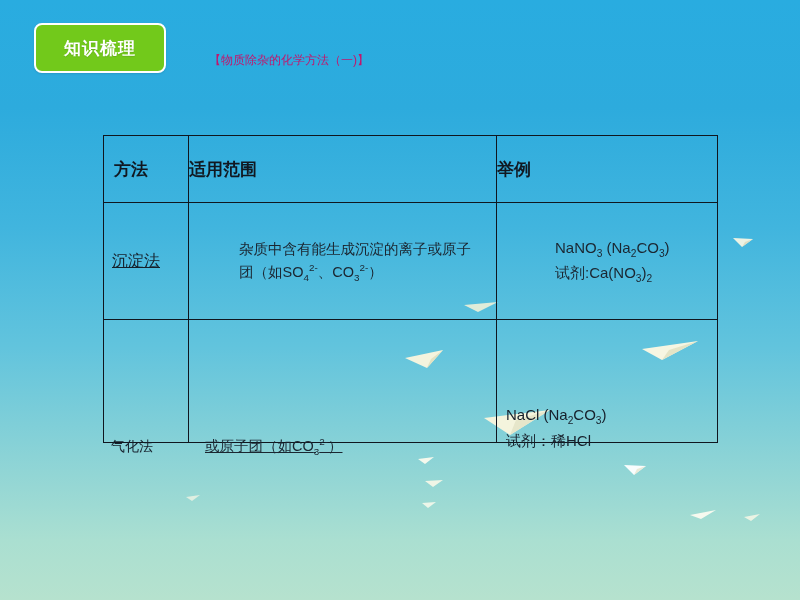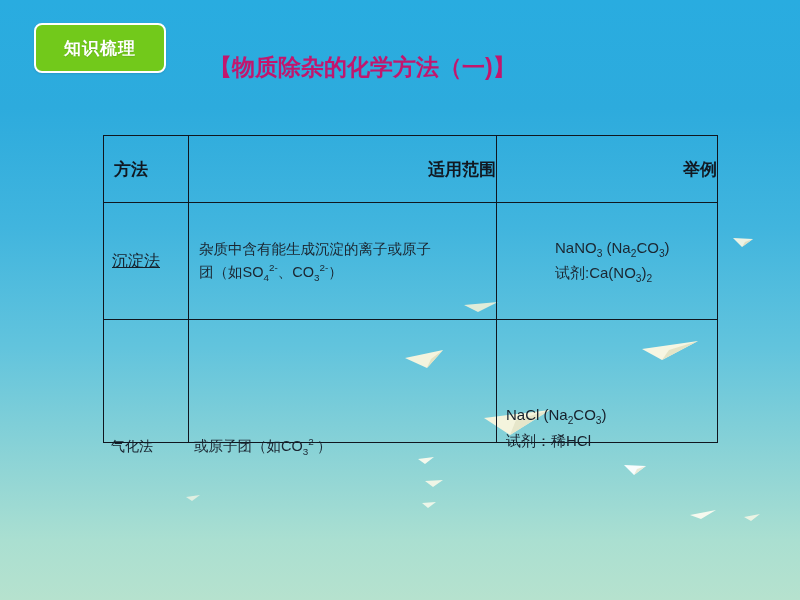--- a/index.html
+++ b/index.html
@@ -64,8 +64,8 @@
     position: absolute;
     left: 209px;
     top: 52px;
-    font-size: 23px;
-    font-weight: bold;
+    font-size: 12px;
+    font-weight: normal;
     color: #c2166d;
     letter-spacing: 0px;
     white-space: nowrap;

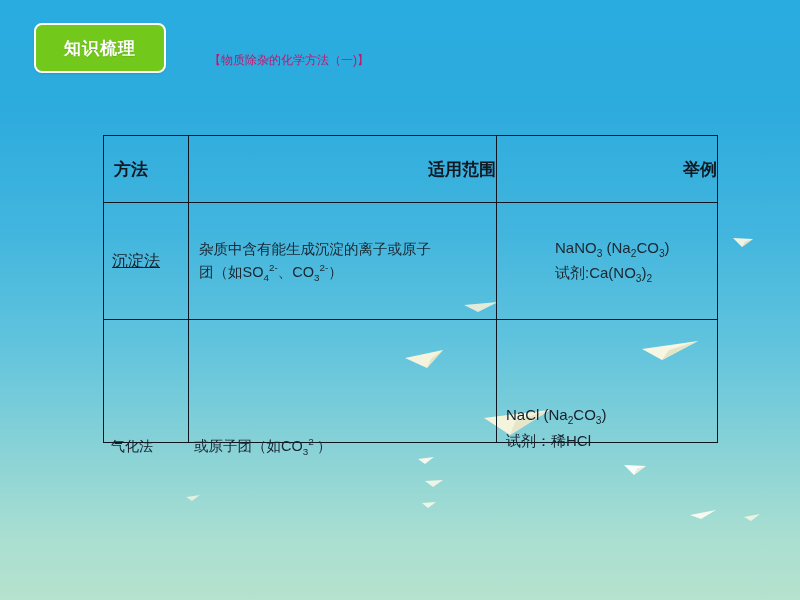--- a/index.html
+++ b/index.html
@@ -95,7 +95,7 @@
   .r-two  td { height: 122px; }
 
   .th {
-    text-align: right;
+    text-align: left;
     font-size: 17px;
     font-weight: bold;
     color: #111821;

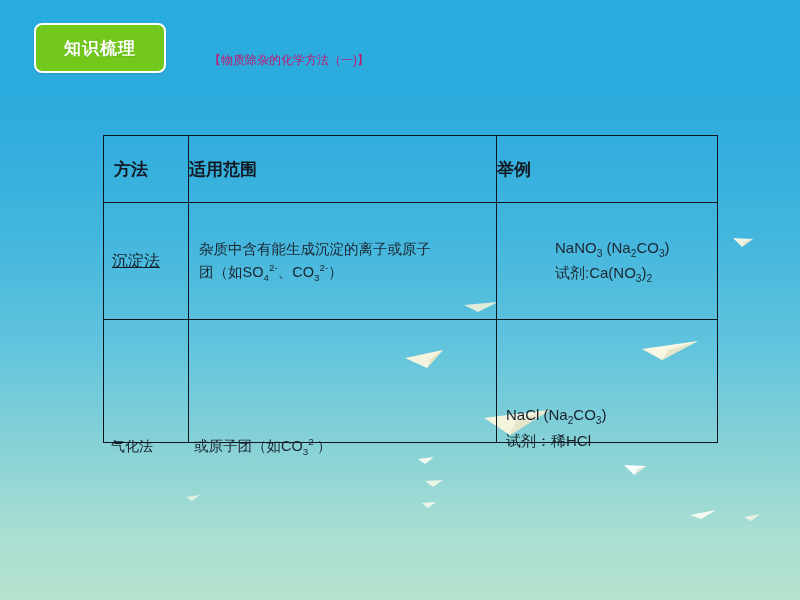--- a/index.html
+++ b/index.html
@@ -118,7 +118,7 @@
     line-height: 1.62;
     padding: 0 6px 0 10px;
   }
-  .cell-scope .ln { display: block; }
+  .cell-scope .ln { display: block; margin-left: 40px; }
 
   .cell-example {
     font-size: 15px;

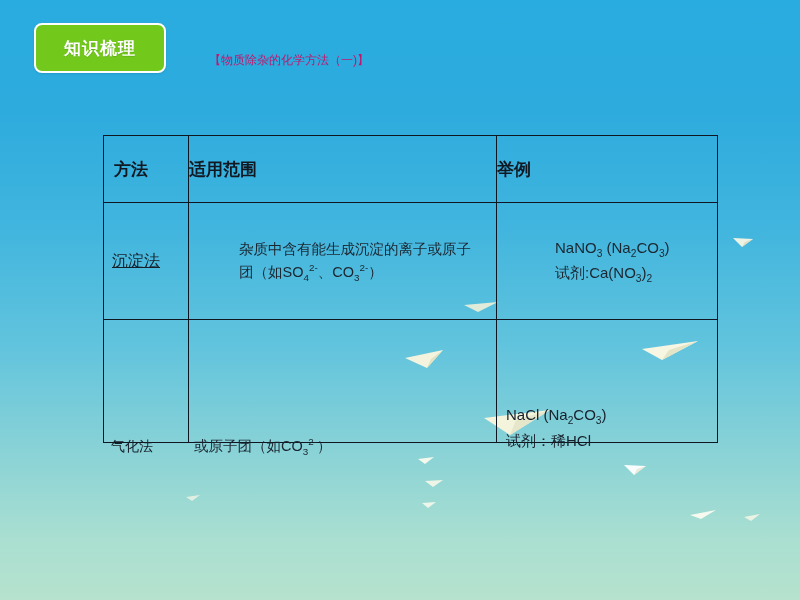--- a/index.html
+++ b/index.html
@@ -156,10 +156,11 @@
   }
   .ov-scope-2 {
     position: absolute;
-    left: 194px;
+    left: 205px;
     top: 437px;
     font-size: 14.5px;
     color: #1b2631;
+    text-decoration: underline;
   }
   .ov-ex-1 {
     position: absolute;

